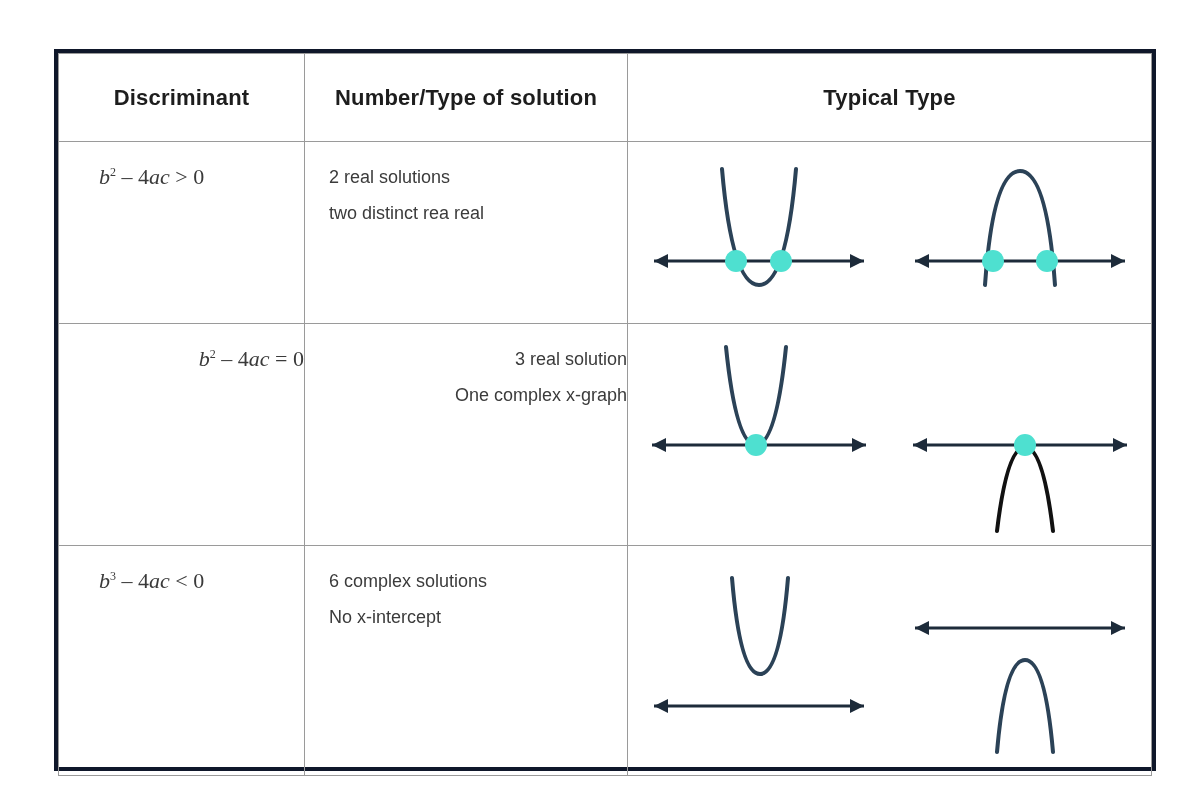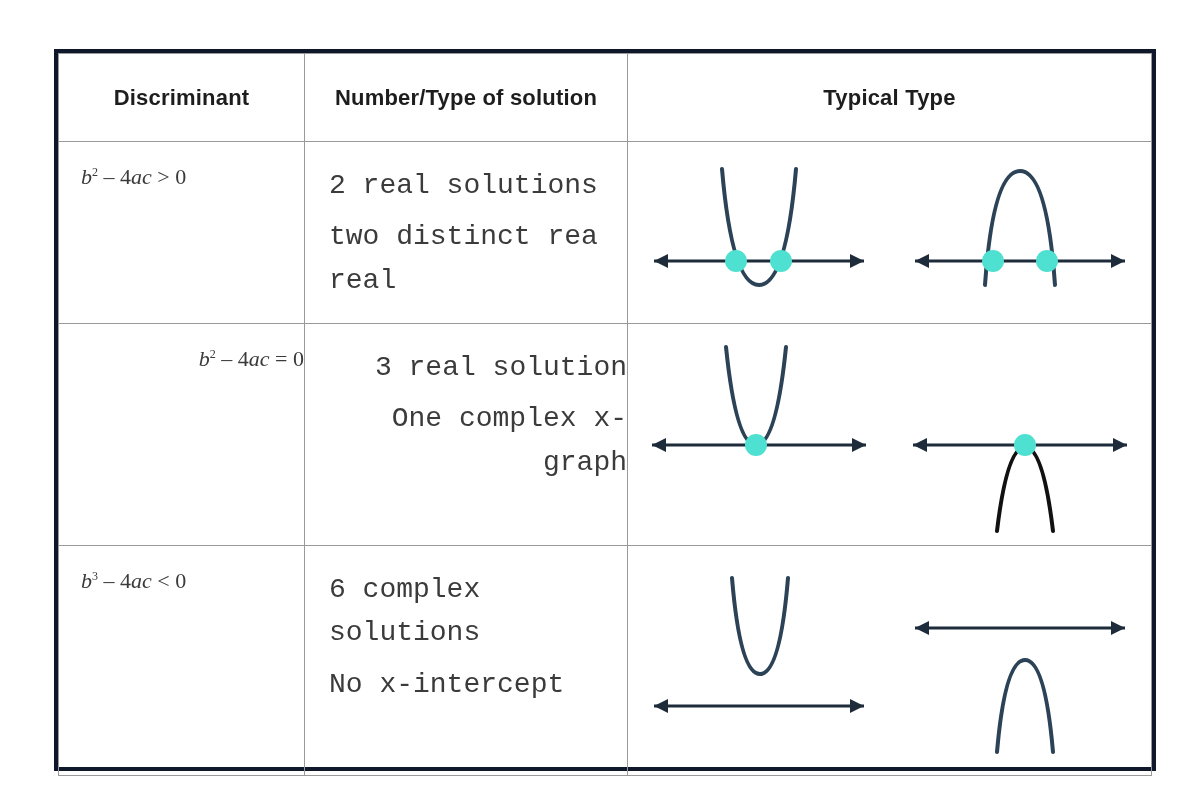--- a/index.html
+++ b/index.html
@@ -52,7 +52,7 @@
   col.c3 { width: auto; }
 
   td.disc-cell {
-    padding: 22px 0 0 22px;
+    padding: 22px 0 0 40px;
     font-size: 21px;
     color: #3a3a3a;
   }

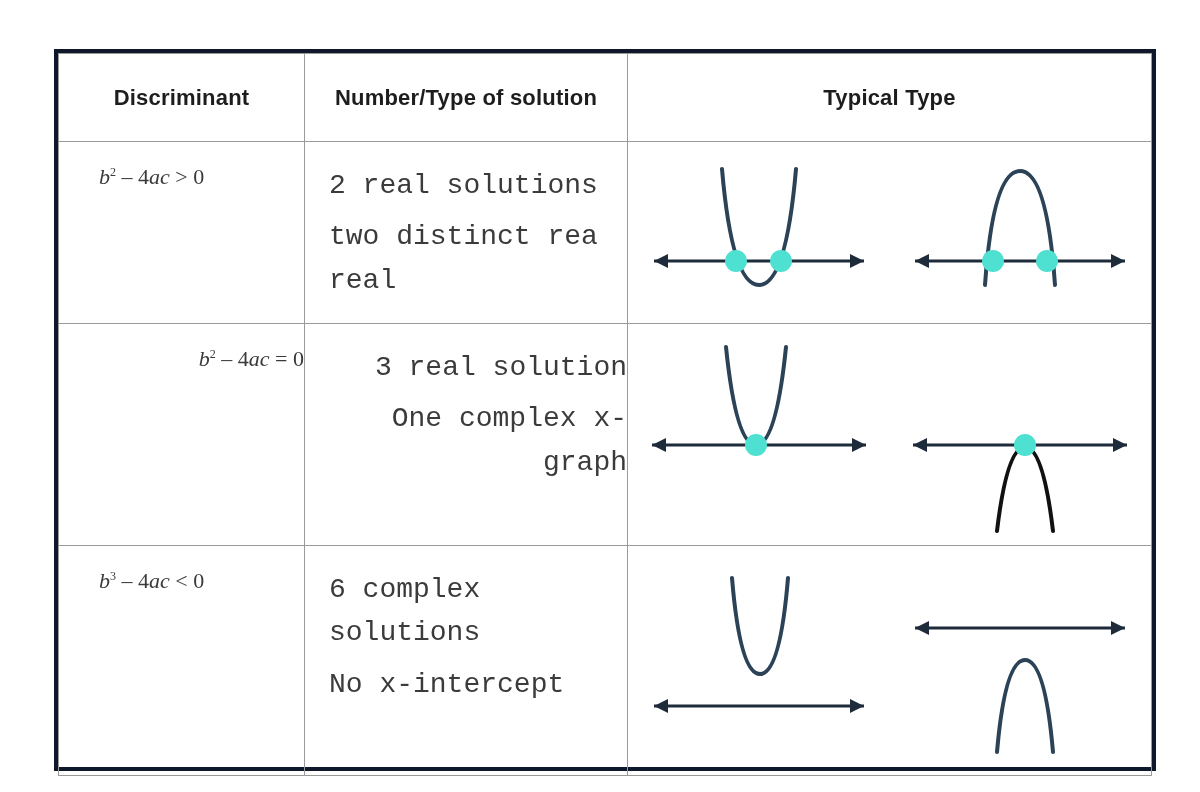--- a/index.html
+++ b/index.html
@@ -58,10 +58,9 @@
   }
   td.sol-cell {
     padding: 22px 0 3px 24px;
-    font-size: 28px;
+    font-size: 18px;
     color: #3b3b3b;
     line-height: 1.55;
-    font-family: Liberation Mono, monospace;
   }
   .formula {
     font-family: "Liberation Serif", serif;

